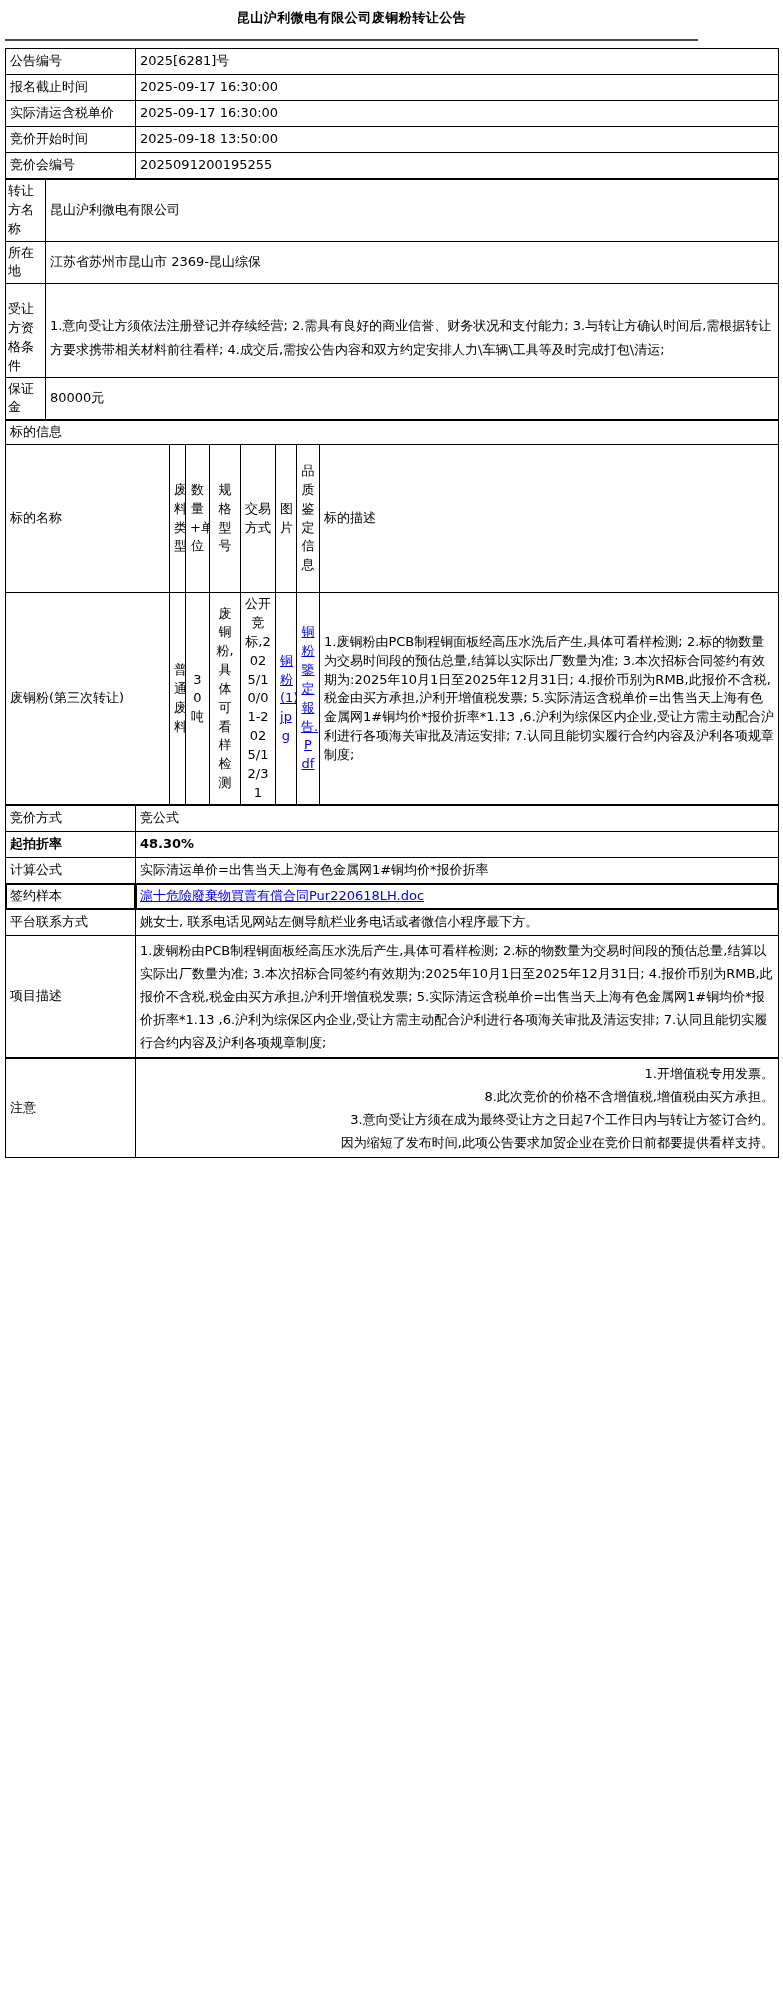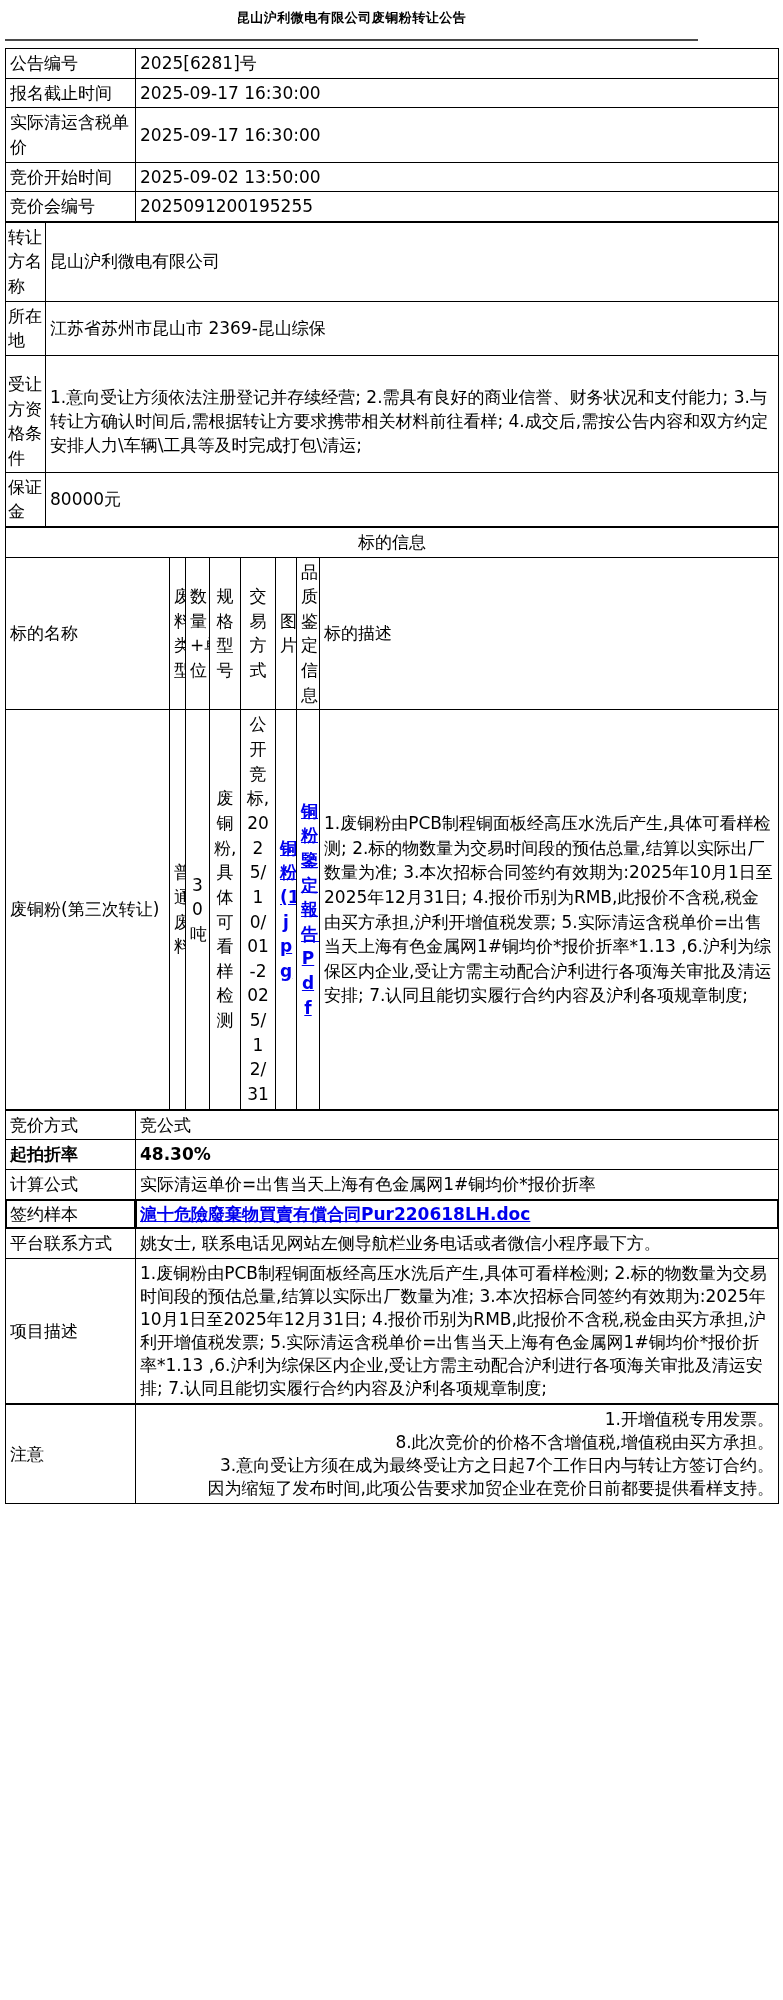--- a/index.html
+++ b/index.html
@@ -21,7 +21,7 @@
   }
   .tbl td {
     border:1px solid #000;
-    font-size:17px; line-height:1.45;
+    font-size:13px; line-height:1.45;
     padding:2px 4px; vertical-align:middle;
     word-break:break-all; overflow:hidden;
   }

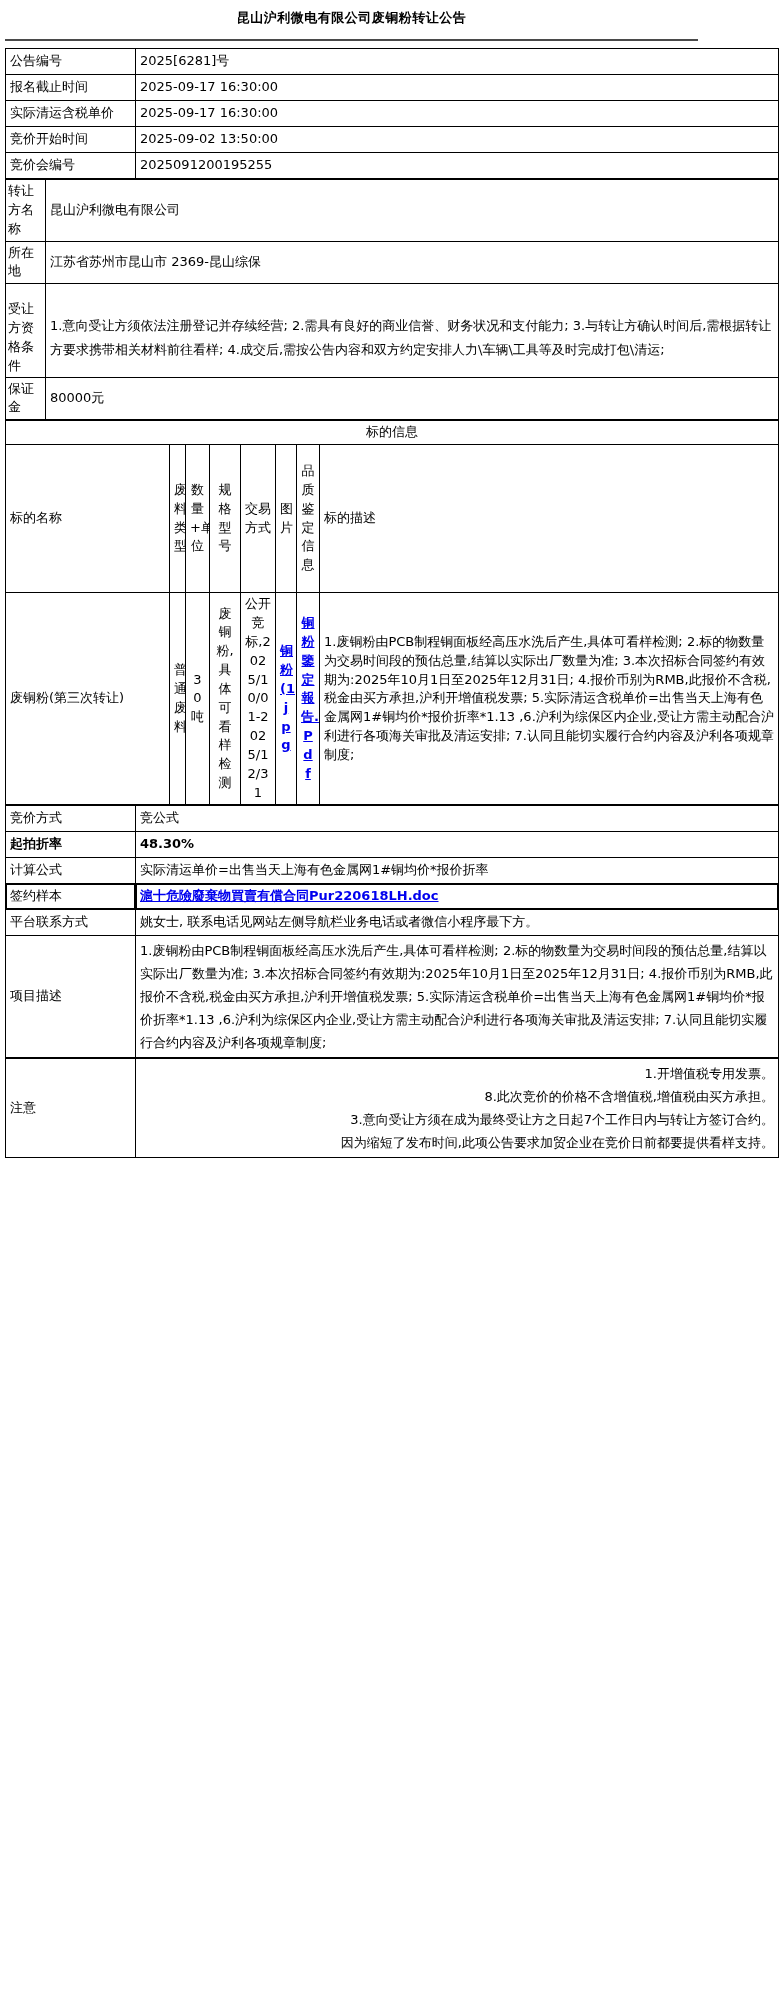--- a/index.html
+++ b/index.html
@@ -81,7 +81,7 @@
     </tr>
     <tr>
       <td class="lbl">竞价开始时间</td>
-      <td class="val">2025-09-02 13:50:00</td>
+      <td class="val">2025-09-18 13:50:00</td>
     </tr>
     <tr>
       <td class="lbl">竞价会编号</td>

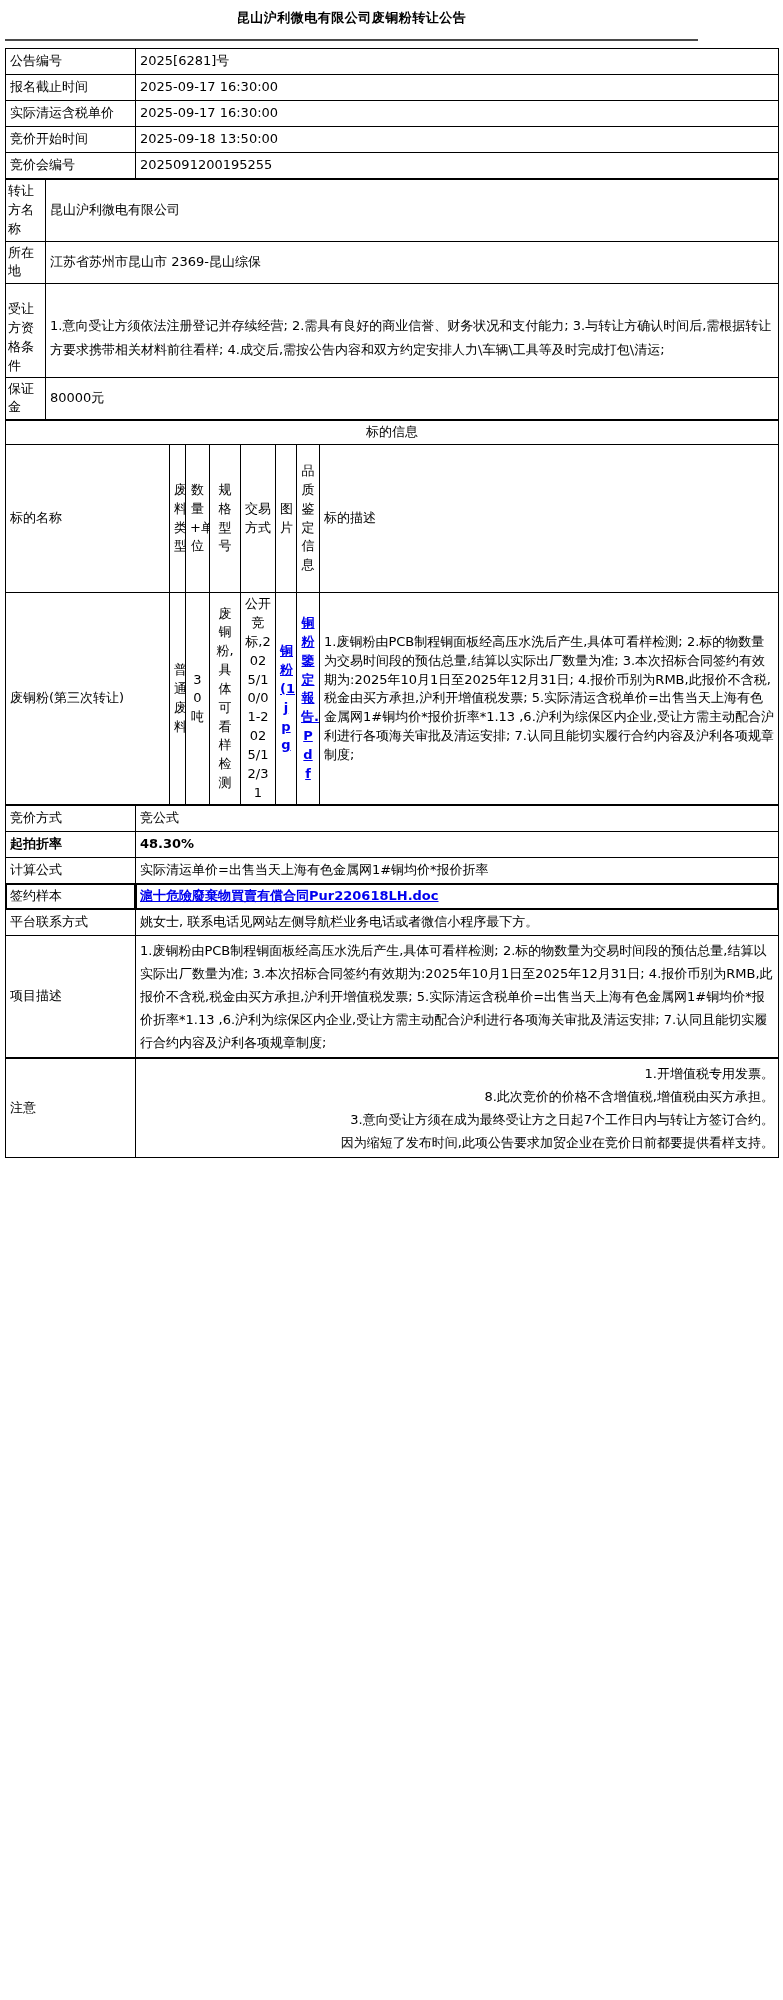--- a/index.html
+++ b/index.html
@@ -36,7 +36,7 @@
   .tbl-b .row-qual td { padding-top:16px; padding-bottom:1px; }
 
   
-  .section-title { text-align:center; height:17px; padding:1px; font-size:12px;margin-top:16px; }
+  .section-title { text-align:left; height:17px; padding:1px; font-size:12px;margin-top:16px; }
   .tbl-subject { margin-top:-1px; }
   .tbl-b, .tbl-d { margin-top:-0px; }
   .head-row td { height:143px; }

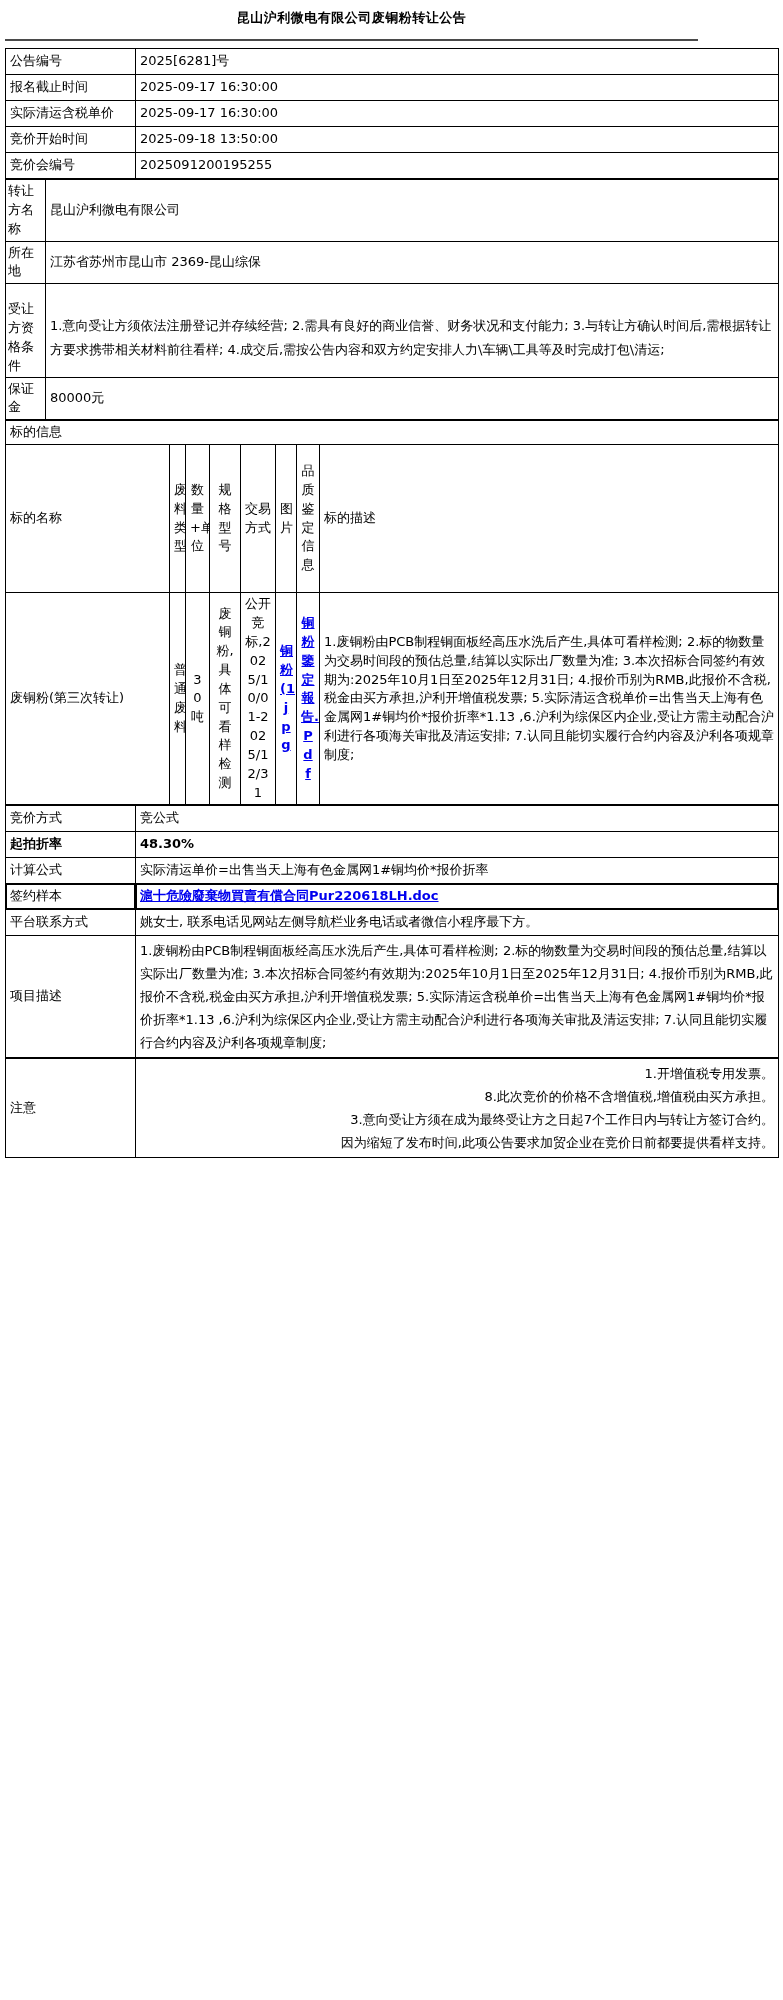--- a/index.html
+++ b/index.html
@@ -45,7 +45,7 @@
   .name-cell { text-align:left; padding-left:4px; }
   .desc-cell { text-align:left; line-height:23px; padding:3px 5px; }
 
-  a.doc-link { color:#0000ee; text-decoration:underline;font-weight:bold; }
+  a.doc-link { color:#0000ee; text-decoration:underline; }
   .bold-row td { font-weight:bold; }
   .outlined-row td { box-shadow:inset 0 0 0 1px #000; }
 

